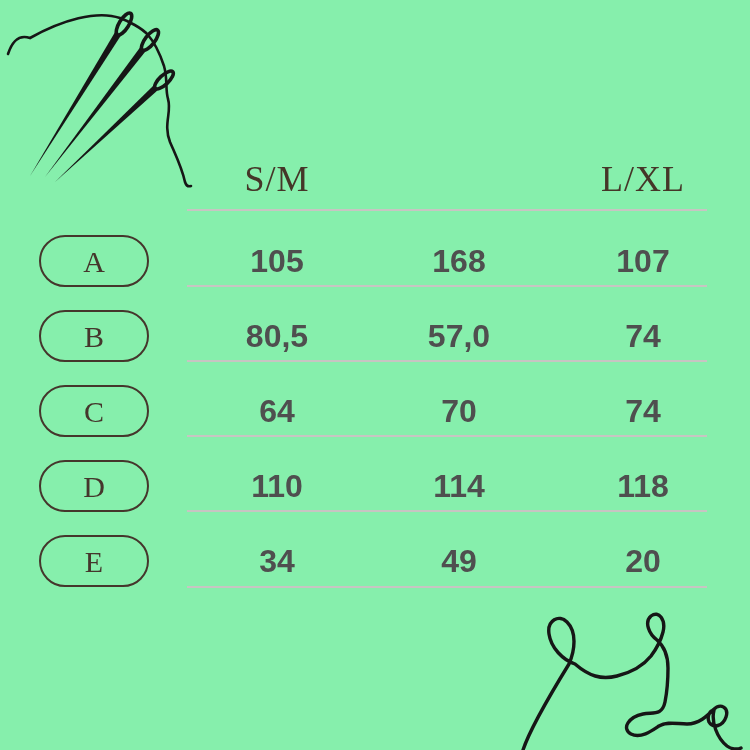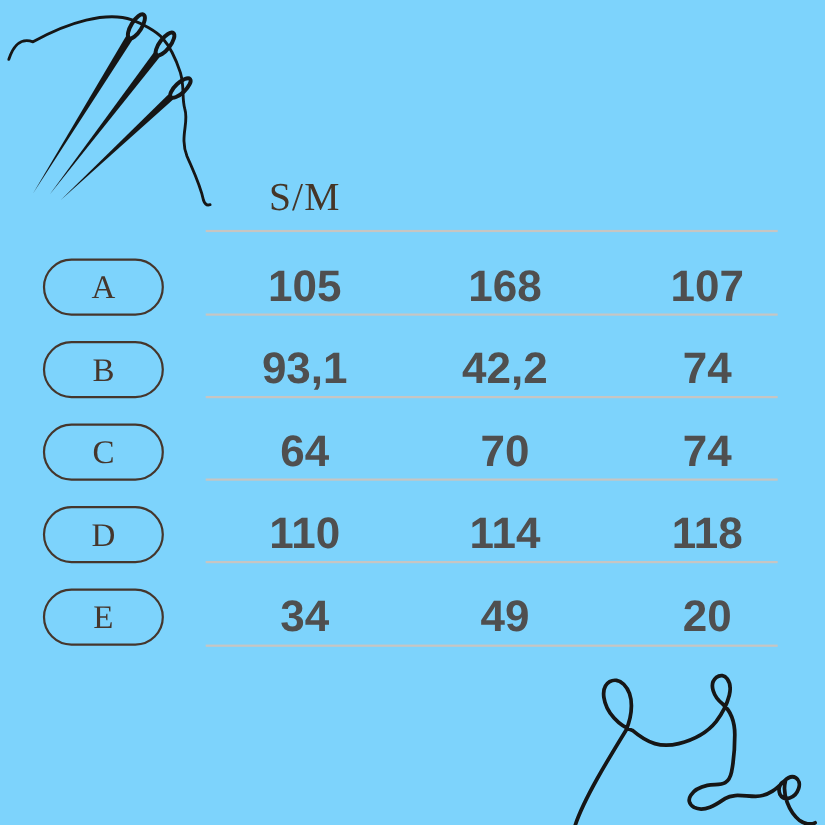--- a/index.html
+++ b/index.html
@@ -6,7 +6,7 @@
   .stage{
     position:relative;
     width:750px;height:750px;
-    background:#7dd3fc;
+    background:#86efac;
     overflow:hidden;
     font-family:"Liberation Sans", sans-serif;
   }

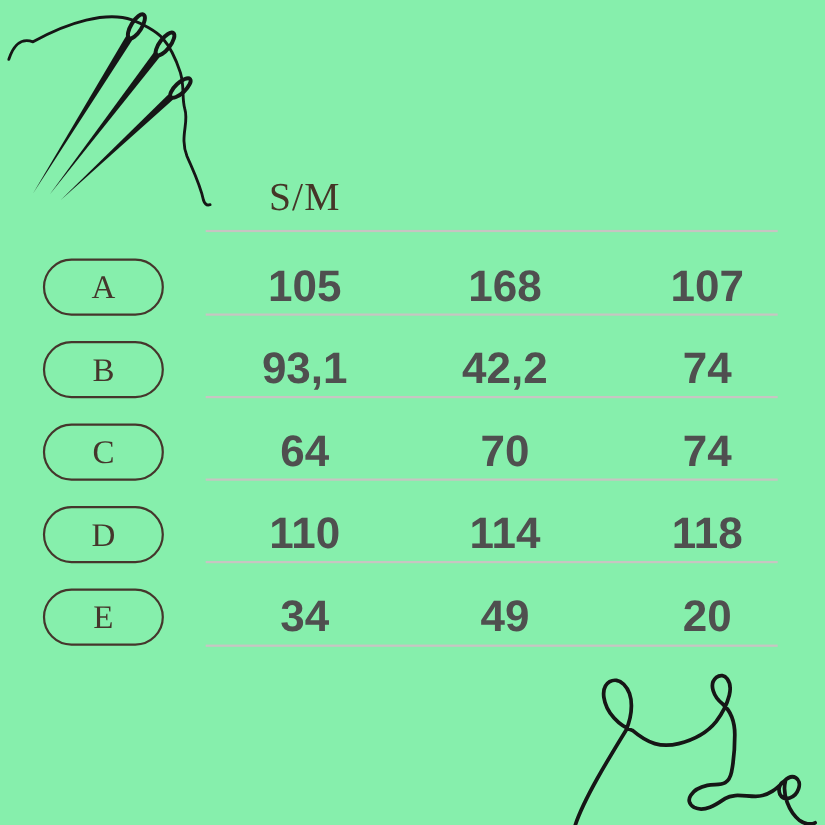--- a/index.html
+++ b/index.html
@@ -69,6 +69,7 @@
   </svg>
 
   <div class="hdr c1">S/M</div>
+  <div class="hdr c3">L/XL</div>
 
   <div class="sep s1"></div>
   <div class="sep s2"></div>

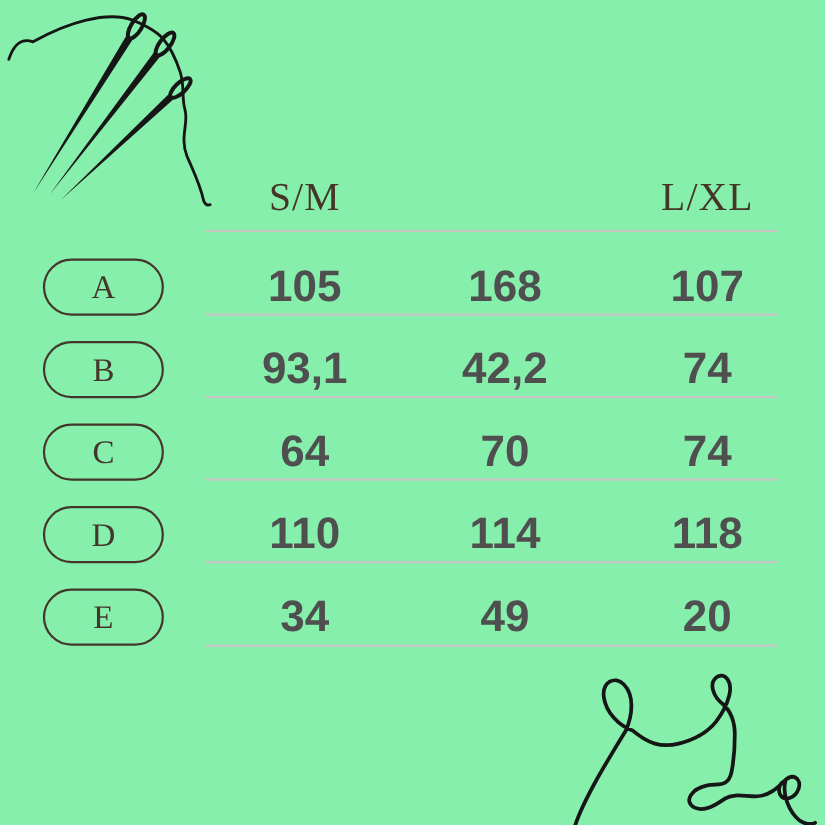--- a/index.html
+++ b/index.html
@@ -29,7 +29,7 @@
   
   .cell{
     position:absolute;transform:translate(-50%,-50%);
-    font-weight:bold;font-size:40px;color:#4f4f4f;white-space:nowrap;
+    font-weight:bold;font-size:32px;color:#4f4f4f;white-space:nowrap;
   }
   .r1{top:261px}.r2{top:336px}.r3{top:411px}.r4{top:486px}.r5{top:561px}
 

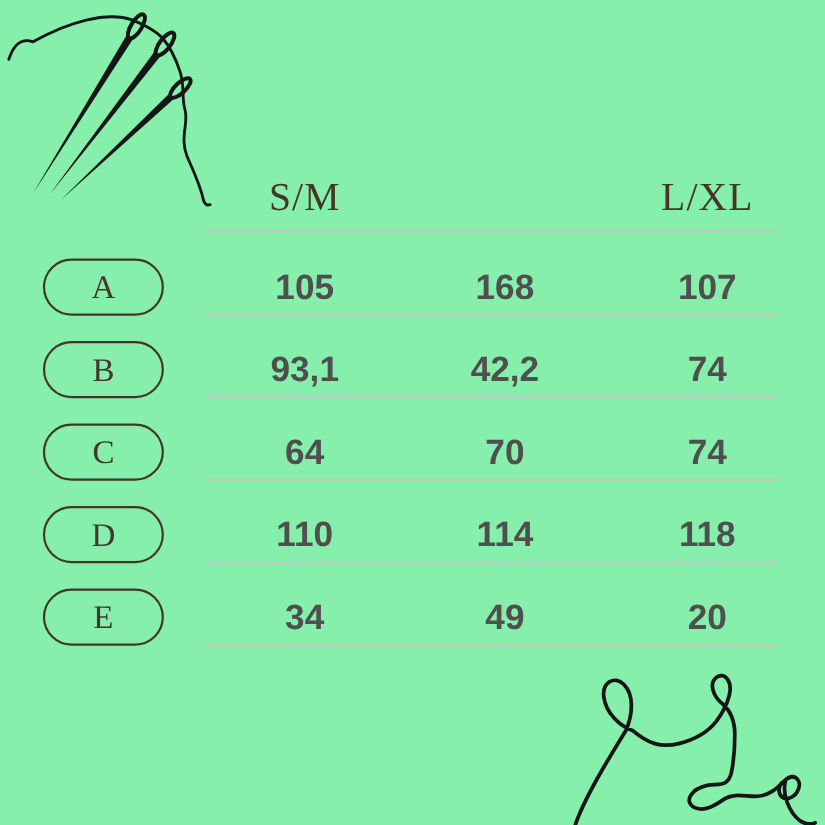--- a/index.html
+++ b/index.html
@@ -98,7 +98,7 @@
   <div class="cell r1 c2">168</div>
   <div class="cell r1 c3">107</div>
 
-  <div class="cell r2 c1">93,1</div>
+  <div class="cell r2 c1">80,5</div>
   <div class="cell r2 c2">42,2</div>
   <div class="cell r2 c3">74</div>
 

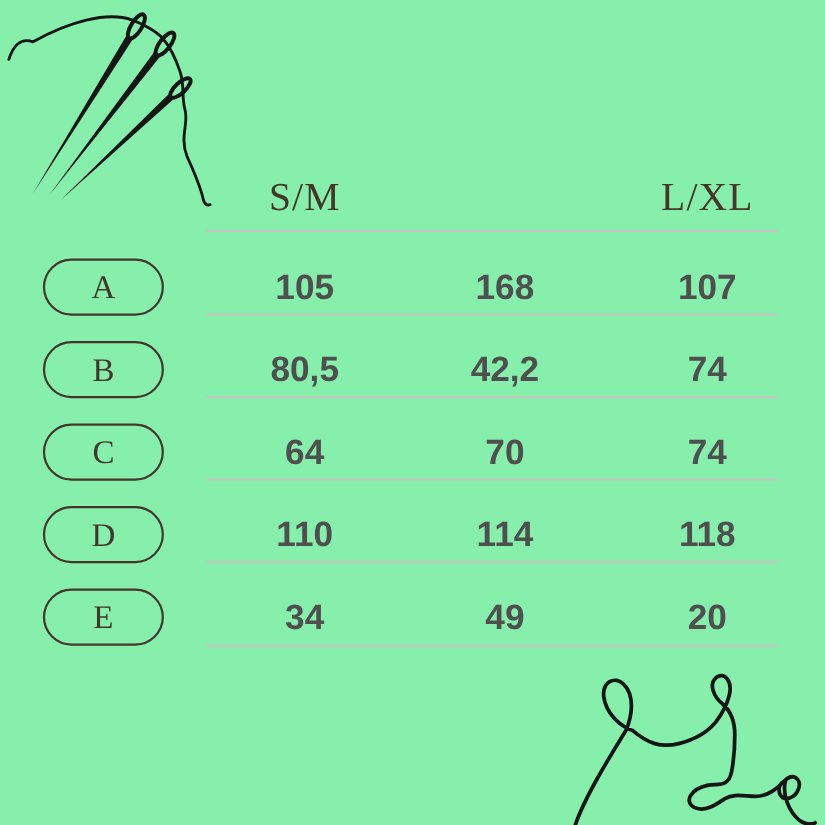--- a/index.html
+++ b/index.html
@@ -99,7 +99,7 @@
   <div class="cell r1 c3">107</div>
 
   <div class="cell r2 c1">80,5</div>
-  <div class="cell r2 c2">42,2</div>
+  <div class="cell r2 c2">57,0</div>
   <div class="cell r2 c3">74</div>
 
   <div class="cell r3 c1">64</div>

